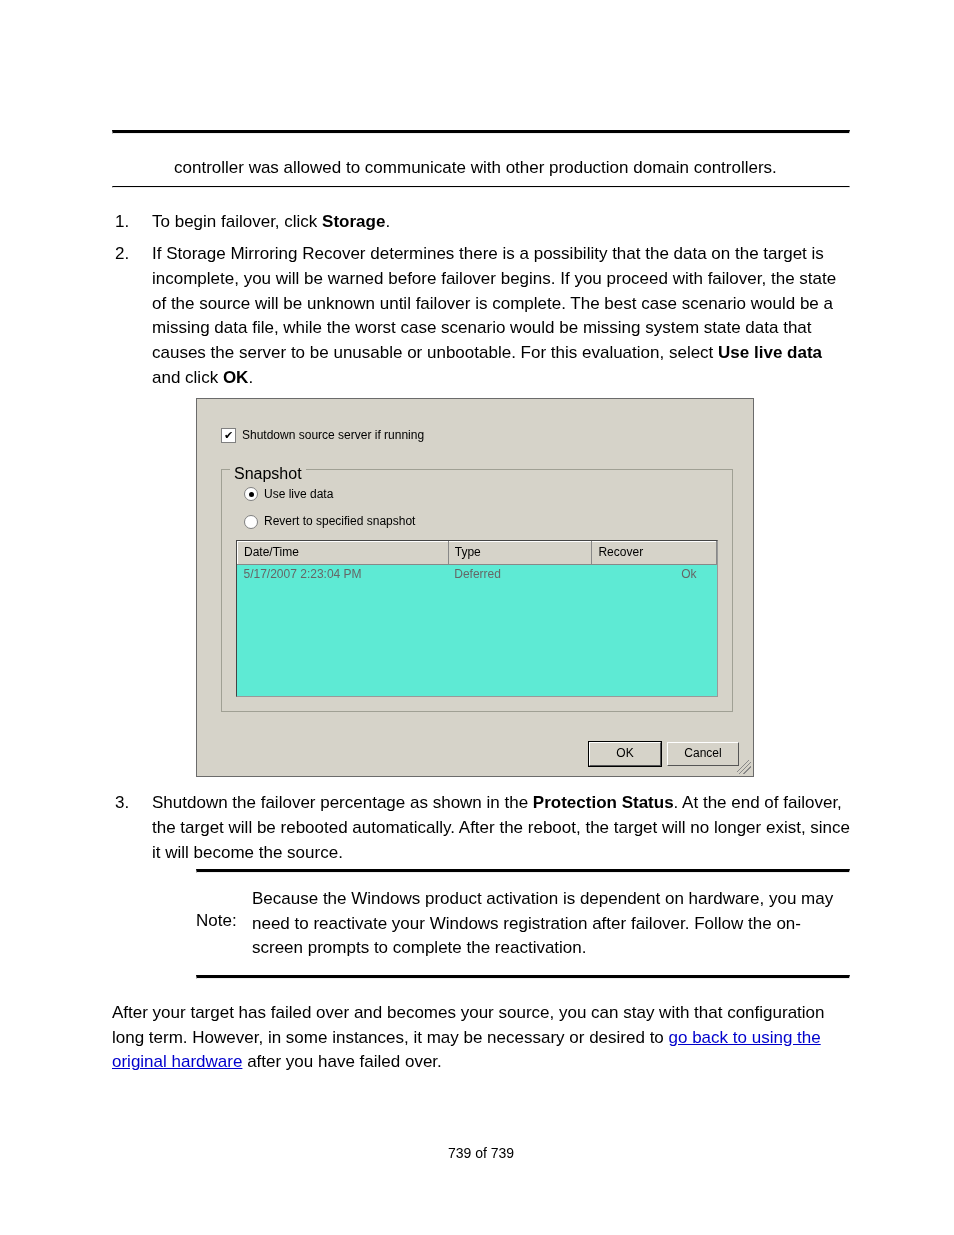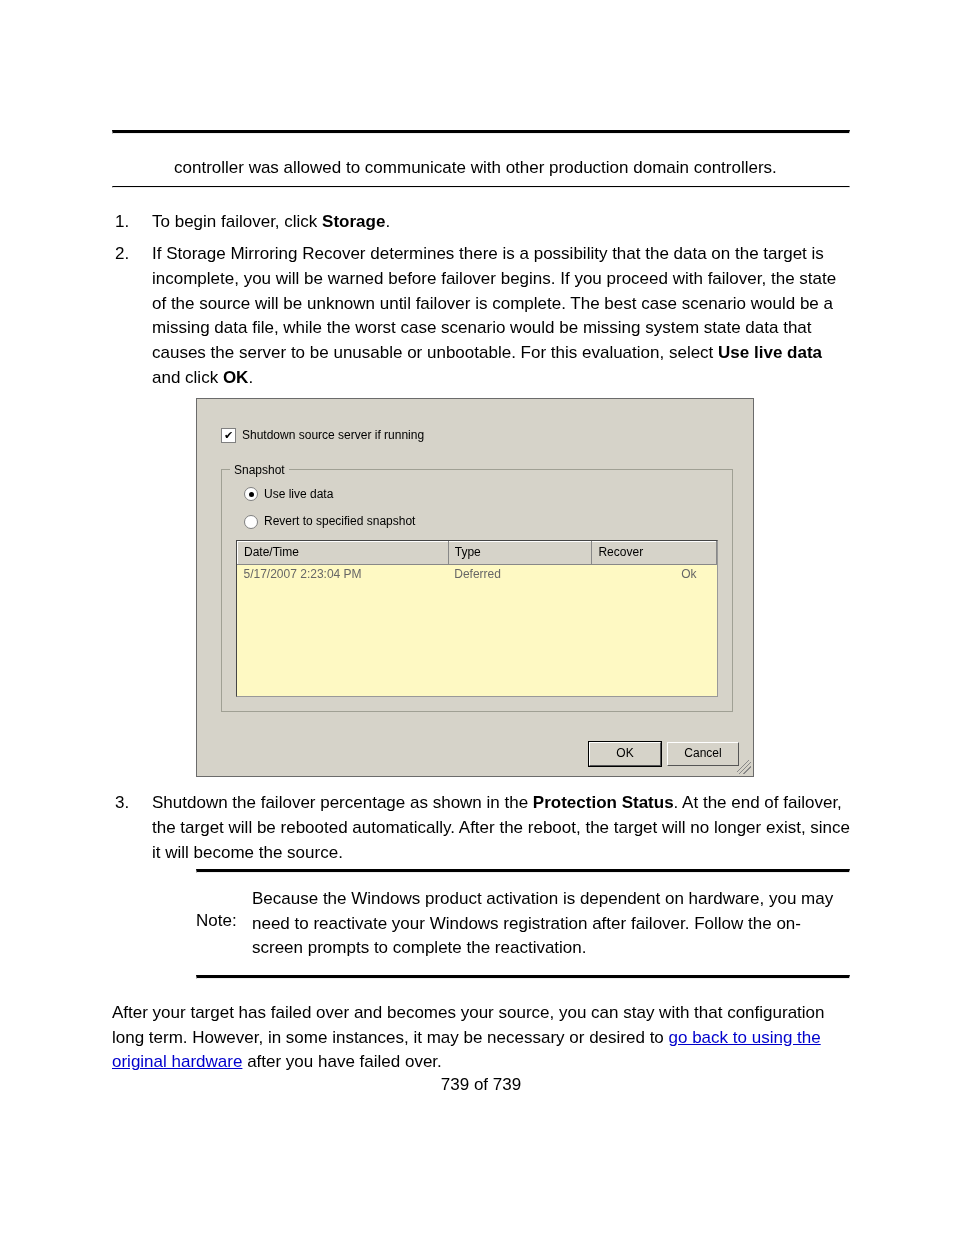--- a/index.html
+++ b/index.html
@@ -105,7 +105,7 @@
     left: 8px;
     background: #d6d3c9;
     padding: 0 4px;
-    font-size: 12px;
+    font-size: 16px;
   }
   .radio-row {
     display: flex;

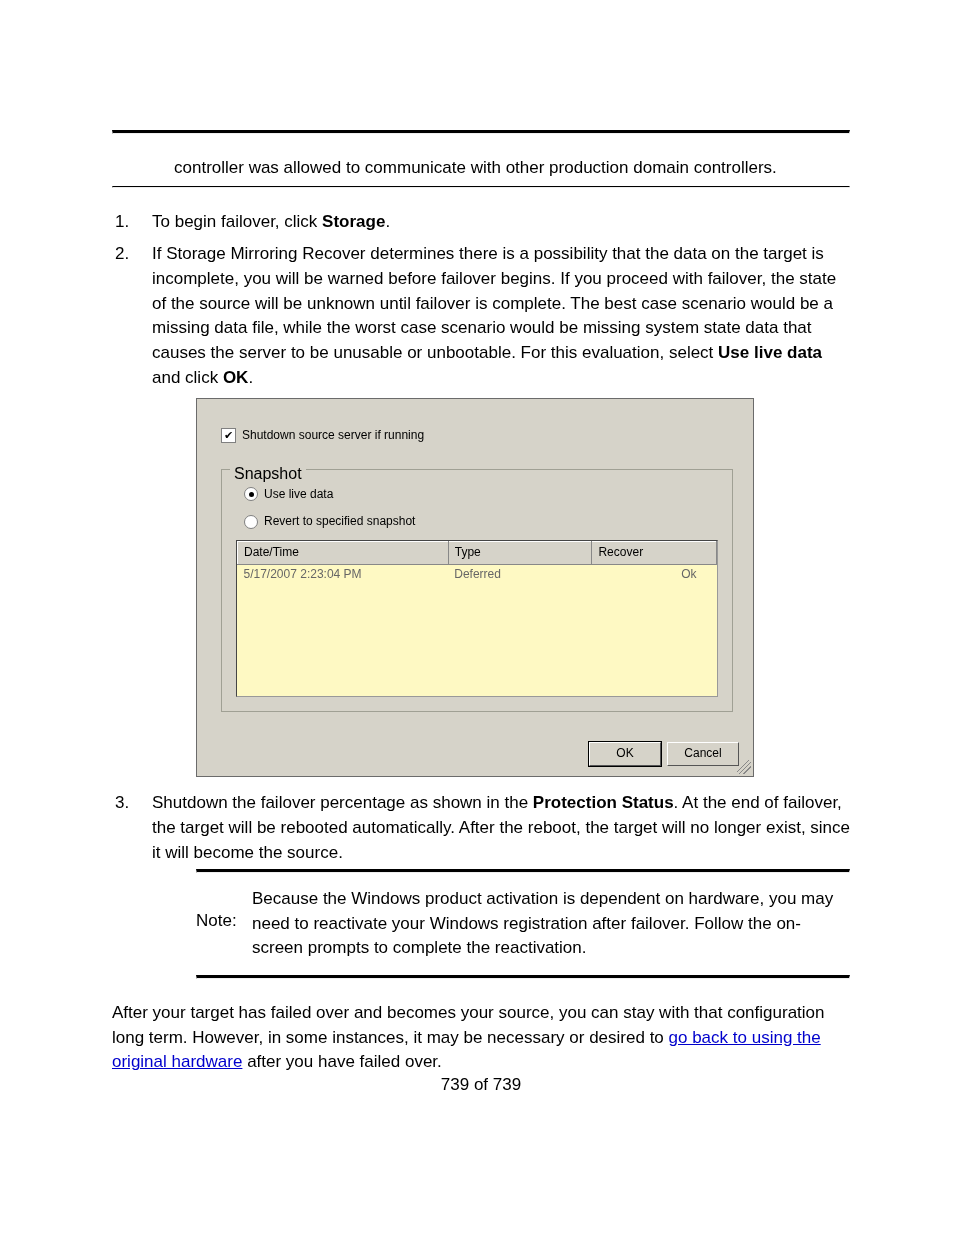--- a/index.html
+++ b/index.html
@@ -130,7 +130,7 @@
     background: #000;
   }
   .snap-table {
-    background: #fef9c3;
+    background: #5eead4;
     border: 1px inset #999;
     margin-top: 4px;
   }

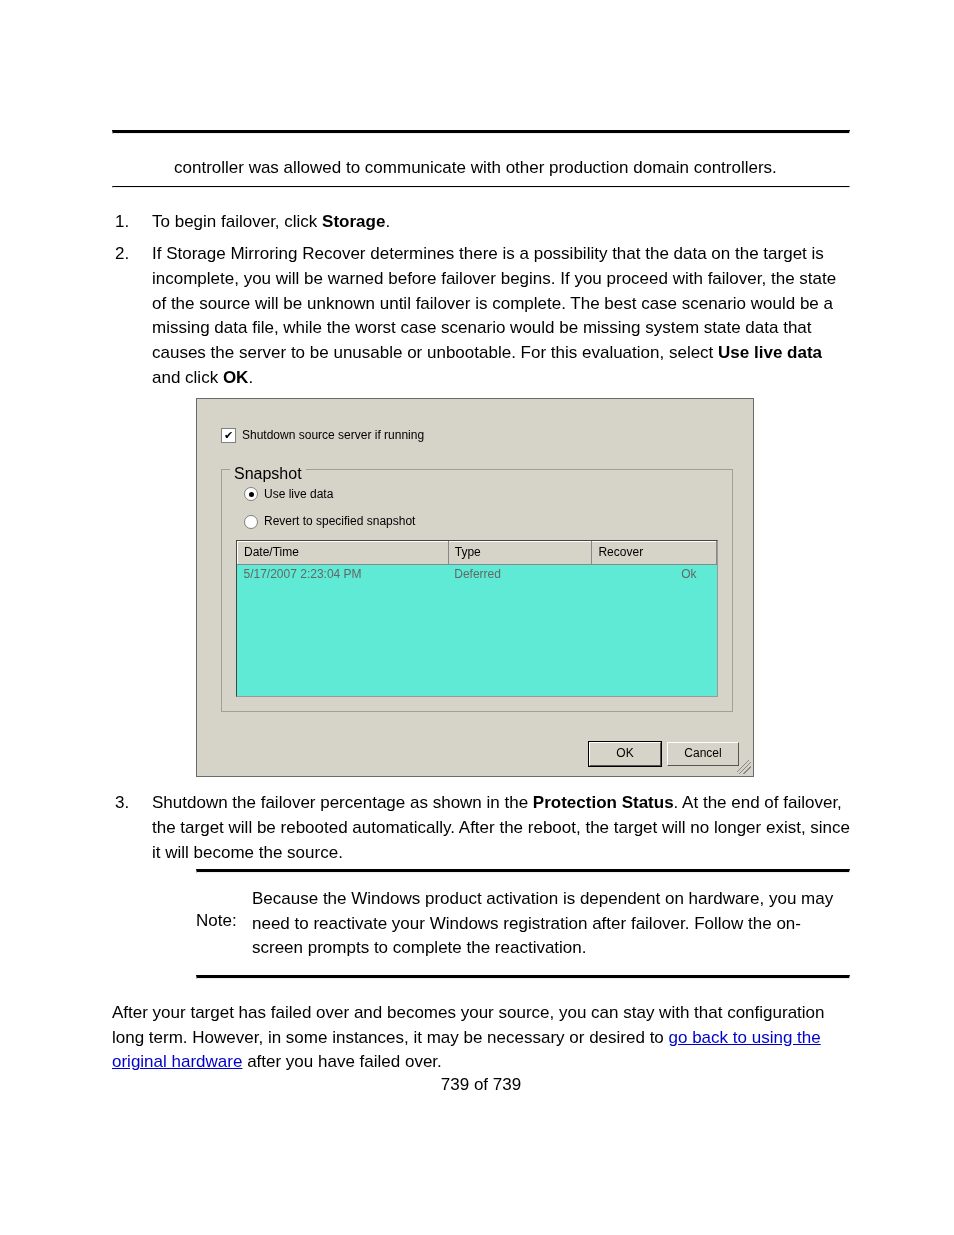--- a/index.html
+++ b/index.html
@@ -207,7 +207,8 @@
   }
   .page-num {
     text-align: center;
-    font-size: 17px;
+    margin-top: 70px;
+    font-size: 14px;
   }
 </style>
 </head>

